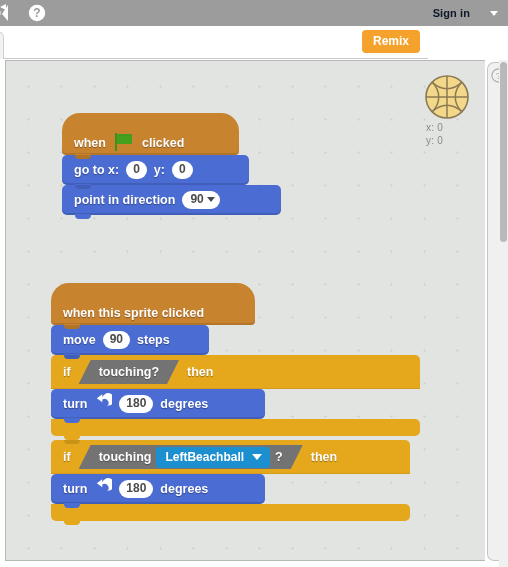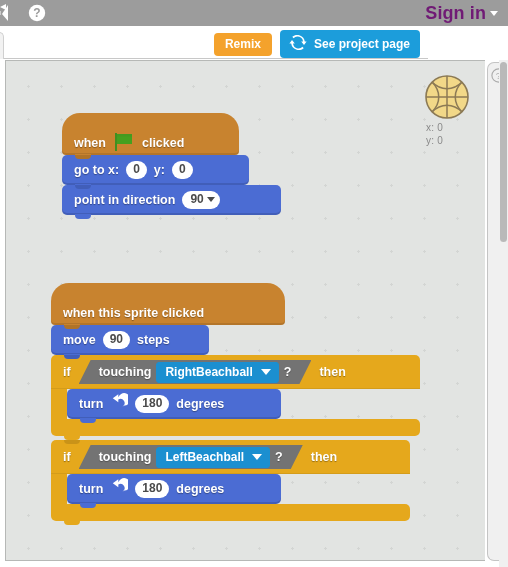--- a/index.html
+++ b/index.html
@@ -26,8 +26,8 @@
     padding-right: 10px;
   }
   #signin-menu {
-    color: #701a75; font-size: 18px; font-weight: bold;
-    display: flex; align-items: center; gap: 4px;
+    color: #0f172a; font-size: 11px; font-weight: bold;
+    display: flex; align-items: center; gap: 20px;
     letter-spacing: 0.1px;
   }
   .caret-dn {

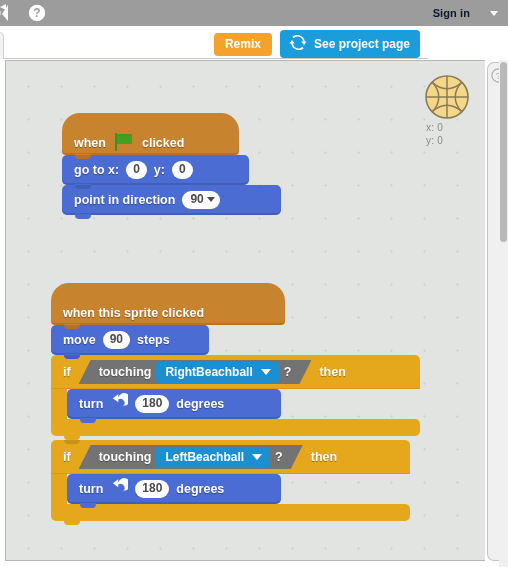--- a/index.html
+++ b/index.html
@@ -319,17 +319,6 @@
   </div>
   <div id="project-actions">
     <div id="remix-button">Remix</div>
-    <div id="see-project-page-button">
-      <span>
-        <svg id="refresh-loop-icon" viewBox="0 0 20 15">
-          <path d="M5.5 3.2 A5.5 5.5 0 0 1 15 6.4 L13.2 6.4 L16 10 L18.6 6.4 L16.8 6.4
-                   A7.6 7.6 0 0 0 4.3 1.8 Z" fill="#ffffff"></path>
-          <path d="M14.5 11.8 A5.5 5.5 0 0 1 5 8.6 L6.8 8.6 L4 5 L1.4 8.6 L3.2 8.6
-                   A7.6 7.6 0 0 0 15.7 13.2 Z" fill="#ffffff"></path>
-        </svg>
-      </span>
-      <span>See project page</span>
-    </div>
   </div>
 </div>
 

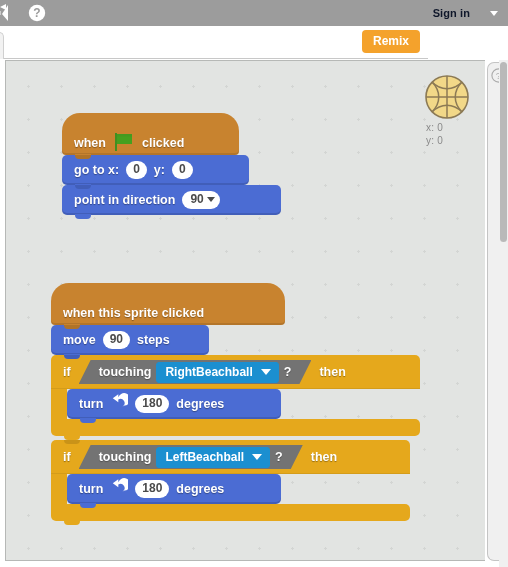--- a/index.html
+++ b/index.html
@@ -381,7 +381,7 @@
 
   <div class="script" style="left:45px; top:222px;">
 
-    <div class="blk blk-event notch-b" style="width:234px;">
+    <div class="blk blk-event notch-b" style="width:204px;">
       <span class="lbl-word">when  this  sprite  clicked</span>
     </div>
 

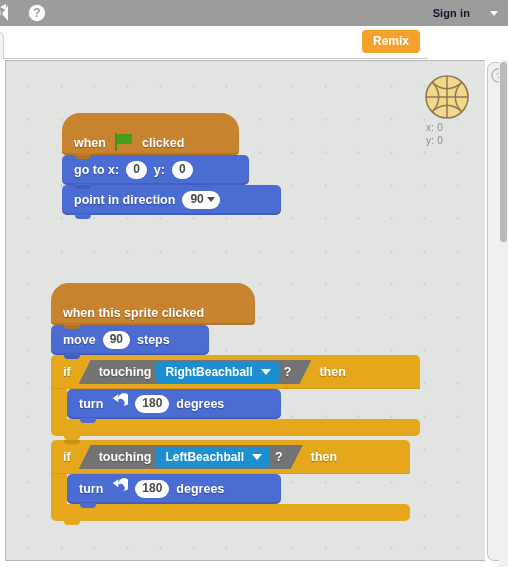--- a/index.html
+++ b/index.html
@@ -396,10 +396,6 @@
         <span class="lbl-word">if</span>
         <span class="blk-bool">
           <span>touching</span>
-          <span class="dd-sensing">
-            <span>RightBeachball</span>
-            <span class="dd-caret-white"></span>
-          </span>
           <span>?</span>
         </span>
         <span class="lbl-word">then</span>

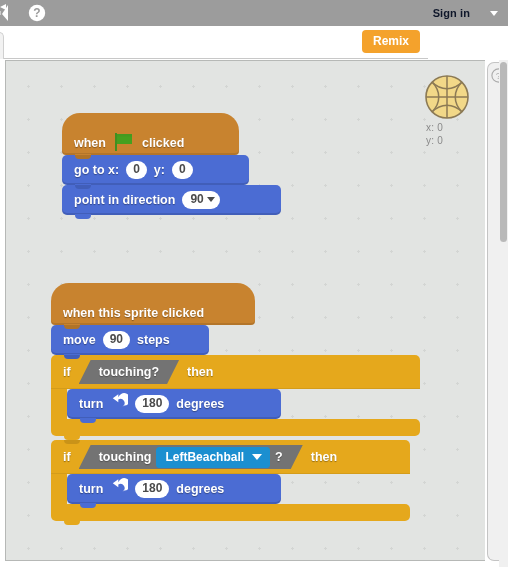--- a/index.html
+++ b/index.html
@@ -212,7 +212,7 @@
     background: #e5a81c;
     border-radius: 0 0 4px 4px;
   }
-  .ctrl-body { display: flex; }
+  .ctrl-body { display: flex; flex-direction: column; }
   .ctrl-slot { padding-top: 0; }
 
   

